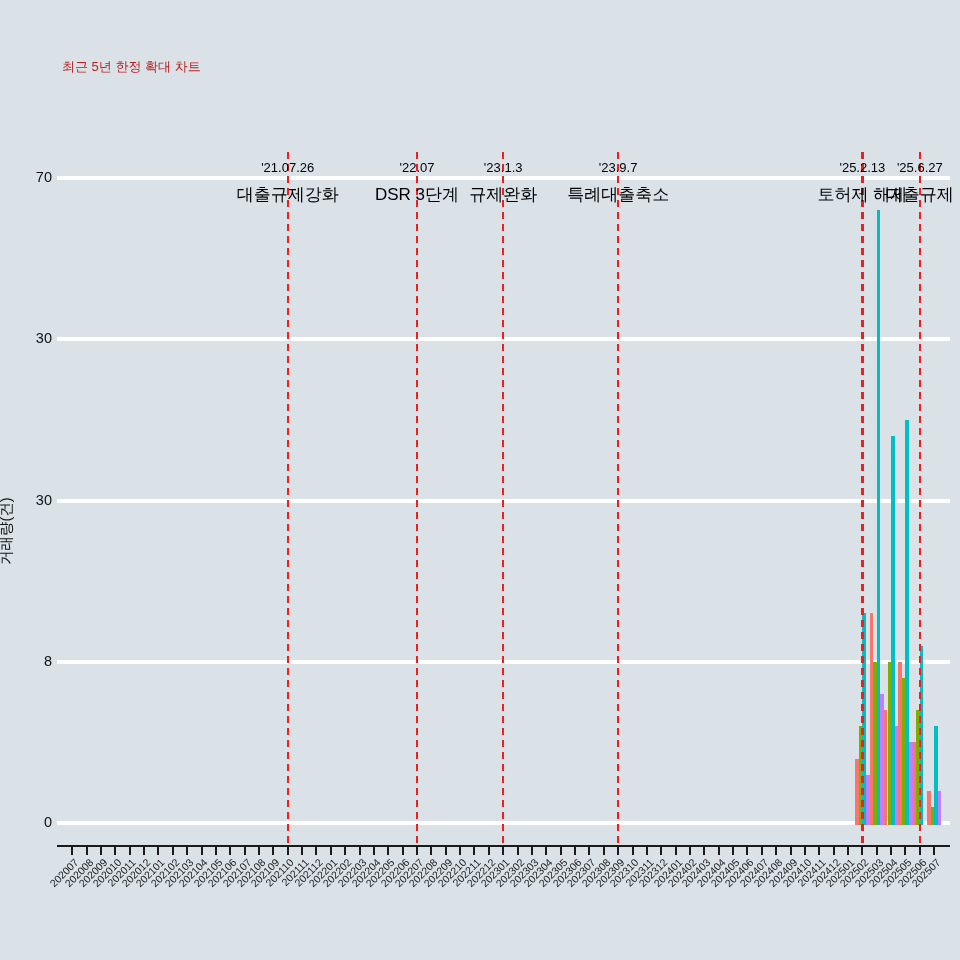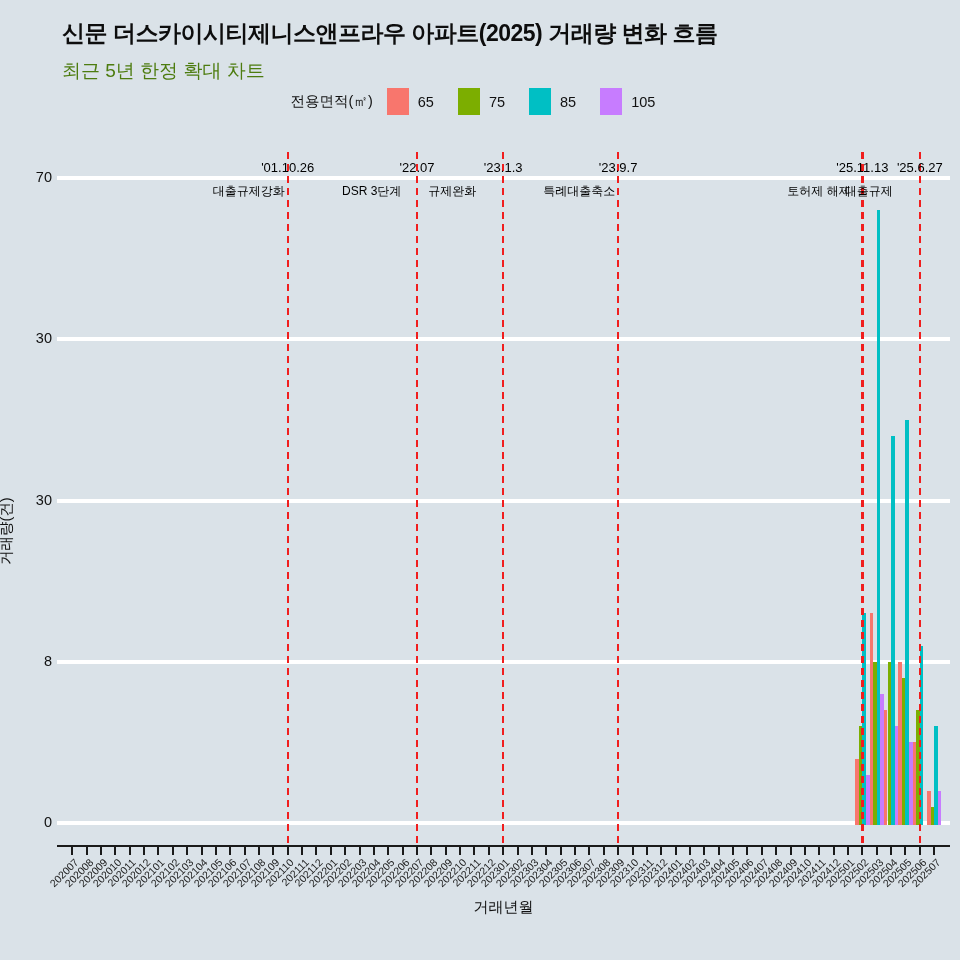--- a/index.html
+++ b/index.html
@@ -29,7 +29,6 @@
 <body>
 
 <div id="stage">
-  <div class="title">신문 더스카이시티제니스앤프라우 아파트(2025) 거래량 변화 흐름</div>
   <div class="subtitle">최근 5년 한정 확대 차트</div>
 
   <div class="legend">

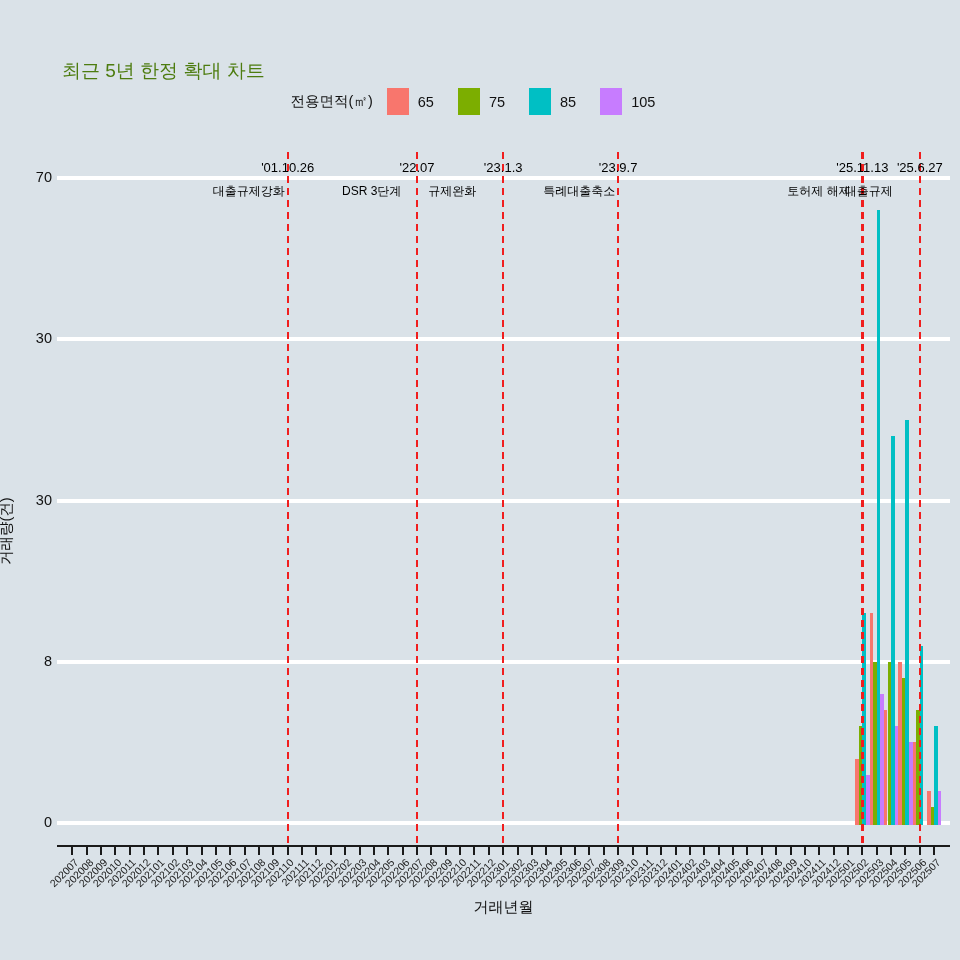--- a/index.html
+++ b/index.html
@@ -6,7 +6,7 @@
   body{font-family:"Liberation Sans","DejaVu Sans",sans-serif;}
   #stage{position:relative;width:960px;height:960px;background:#dae2e8;overflow:hidden;}
   .title{position:absolute;left:62px;top:18px;font-size:23px;font-weight:700;color:#0d0d0d;letter-spacing:-0.5px;}
-  .subtitle{position:absolute;left:62px;top:58px;font-size:19px;color:#4d7c0f;}
+  .subtitle{position:absolute;left:62px;top:58px;font-size:13px;color:#b91c1c;}
   .legend{position:absolute;left:0;top:88px;width:960px;display:flex;justify-content:center;align-items:center;gap:10px;}
   .legend-title{font-size:14.5px;color:#111;margin-right:4px;}
   .legend-item{display:flex;align-items:center;gap:9px;margin-right:14px;}

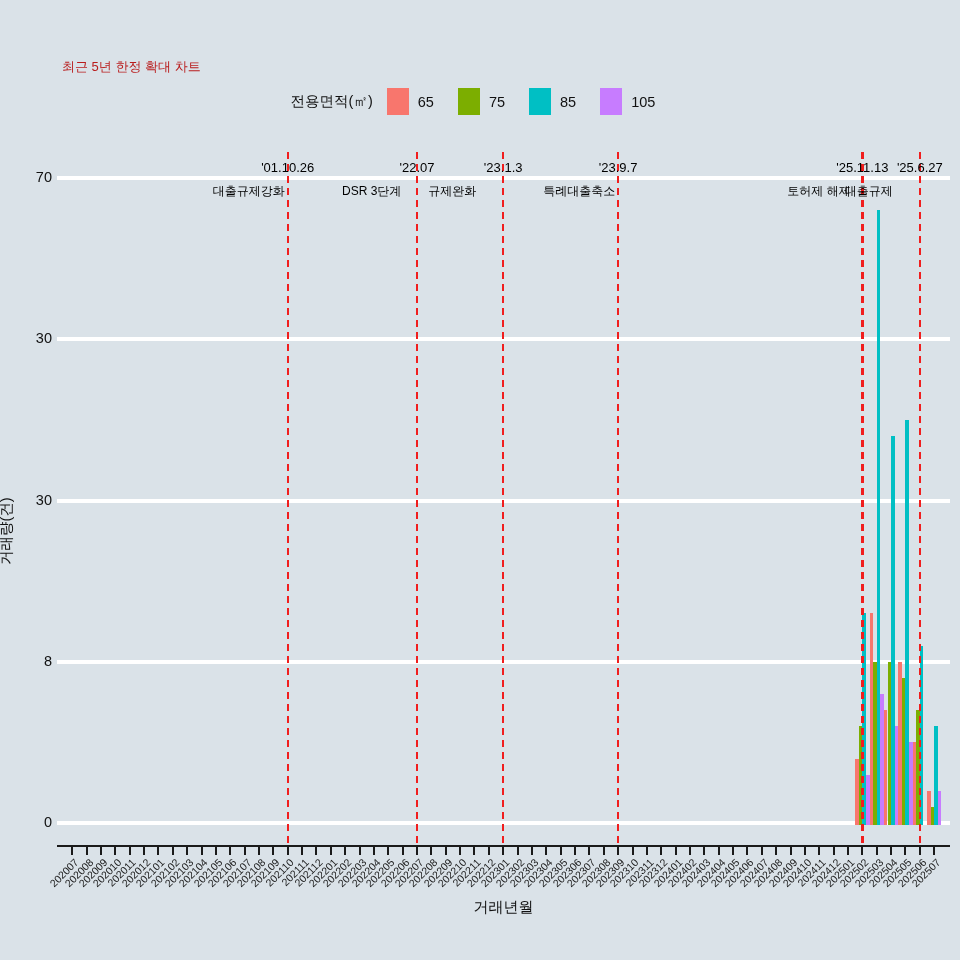--- a/index.html
+++ b/index.html
@@ -31,26 +31,6 @@
 <div id="stage">
   <div class="subtitle">최근 5년 한정 확대 차트</div>
 
-  <div class="legend">
-    <span class="legend-title">전용면적(㎡)</span>
-
-  <span class="legend-item">
-        <span class="legend-swatch" style="background: rgb(248, 118, 109);"></span>
-        <span class="legend-label">65</span>
-      </span>
-      <span class="legend-item">
-        <span class="legend-swatch" style="background: rgb(124, 174, 0);"></span>
-        <span class="legend-label">75</span>
-      </span>
-      <span class="legend-item">
-        <span class="legend-swatch" style="background: rgb(0, 191, 196);"></span>
-        <span class="legend-label">85</span>
-      </span>
-      <span class="legend-item">
-        <span class="legend-swatch" style="background: rgb(199, 124, 255);"></span>
-        <span class="legend-label">105</span>
-      </span>
-    </div>
 
   <div id="plot">
       <div class="gridline" style="top: 821px;"></div>

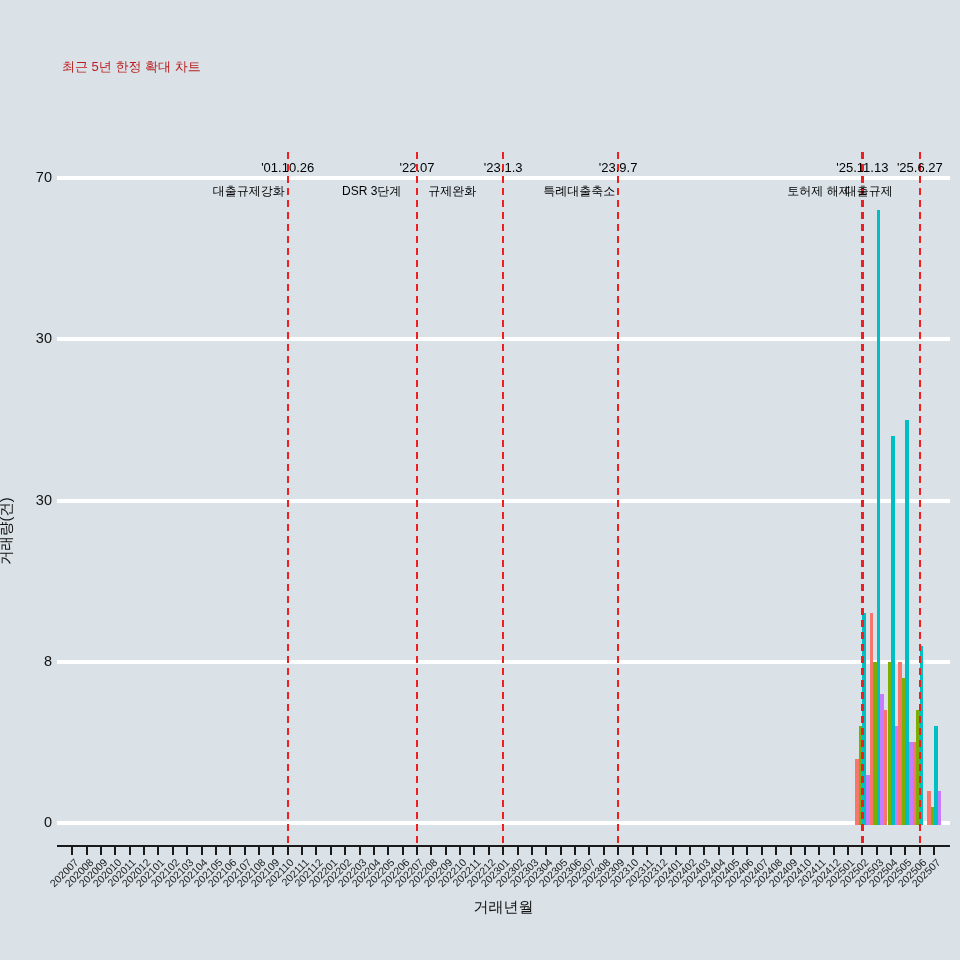--- a/index.html
+++ b/index.html
@@ -190,7 +190,7 @@
       <div class="xtick" style="left: 933.202px; top: 847px;"></div>
       <div class="xtick-label" style="right: 25.798px; top: 856px;">202507</div>
       <div class="event-line" style="left: 286.5px; top: 152px; height: 693px; z-index: 3;"></div>
-      <div class="event-date" style="left: 217.7px; top: 160px; z-index: 4;">'01.10.26</div>
+      <div class="event-date" style="left: 217.7px; top: 160px; z-index: 4;">'21.07.26</div>
       <div class="event-label" style="left: 212.7px; top: 183px; z-index: 4;">대출규제강화</div>
       <div class="event-line" style="left: 415.801px; top: 152px; height: 693px; z-index: 3;"></div>
       <div class="event-date" style="left: 347.001px; top: 160px; z-index: 4;">'22.07</div>

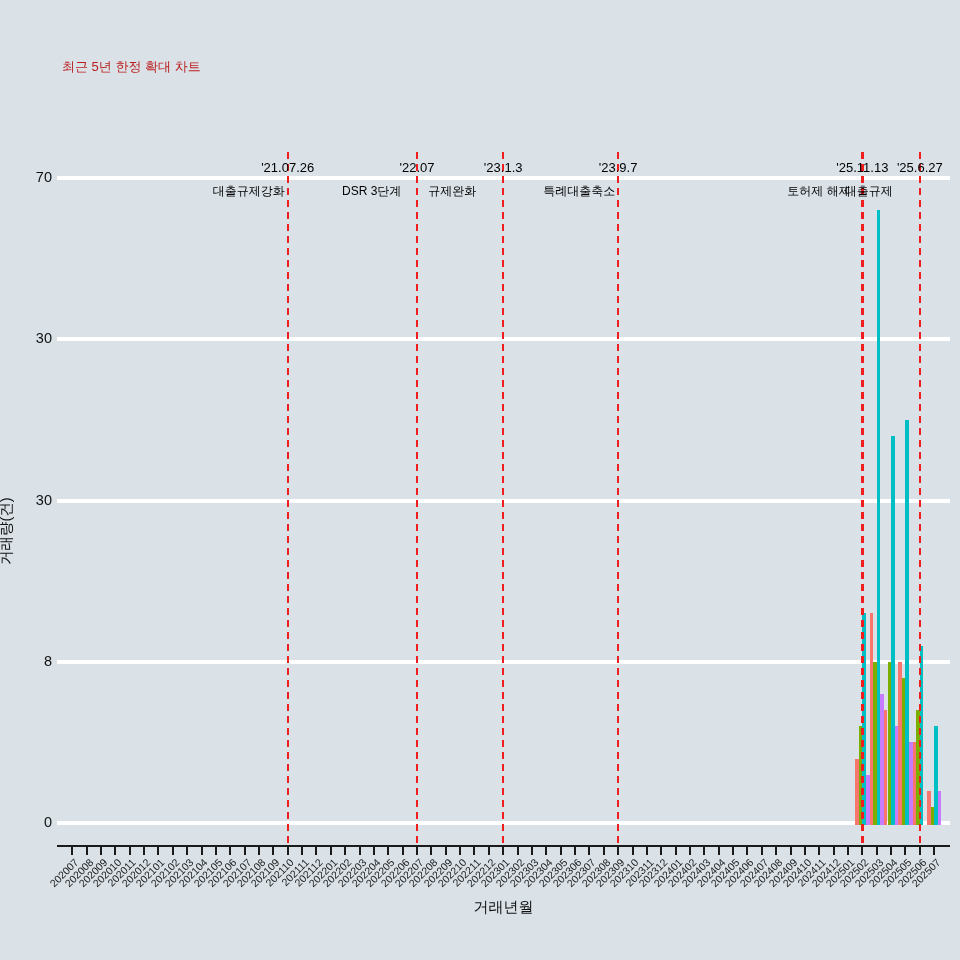--- a/index.html
+++ b/index.html
@@ -202,7 +202,7 @@
       <div class="event-date" style="left: 548.135px; top: 160px; z-index: 4;">'23.9.7</div>
       <div class="event-label" style="left: 543.135px; top: 183px; z-index: 4;">특례대출축소</div>
       <div class="event-line" style="left: 861.168px; top: 152px; height: 693px; z-index: 3;"></div>
-      <div class="event-date" style="left: 792.369px; top: 160px; z-index: 4;">'25.11.13</div>
+      <div class="event-date" style="left: 792.369px; top: 160px; z-index: 4;">'25.2.13</div>
       <div class="event-label" style="left: 787.369px; top: 183px; z-index: 4;">토허제 해제</div>
       <div class="event-line" style="left: 918.635px; top: 152px; height: 693px; z-index: 3;"></div>
       <div class="event-date" style="left: 849.835px; top: 160px; z-index: 4;">'25.6.27</div>

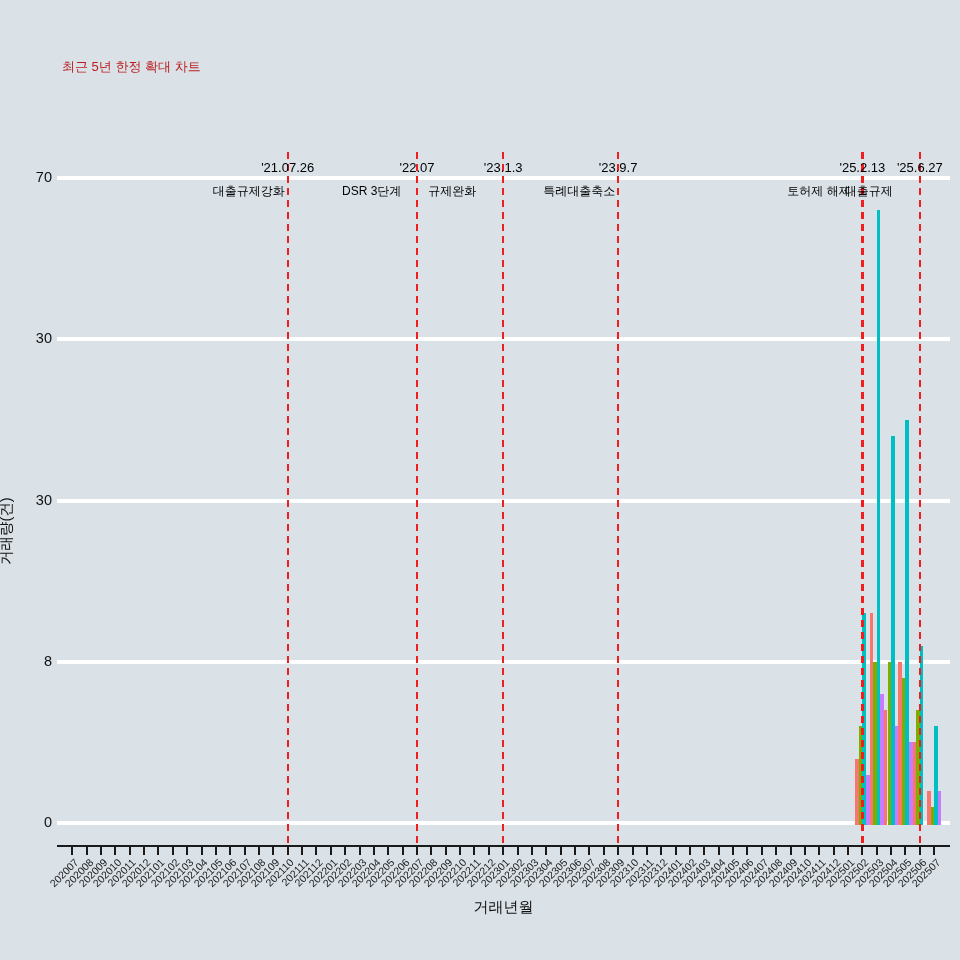--- a/index.html
+++ b/index.html
@@ -20,7 +20,7 @@
   .bar{position:absolute;}
   .event-line{position:absolute;width:2.4px;background:repeating-linear-gradient(to bottom,#f01e1e 0px,#f01e1e 7px,rgba(0,0,0,0) 7px,rgba(0,0,0,0) 12px);}
   .event-date{position:absolute;width:140px;text-align:center;font-size:13px;font-weight:500;color:#000;white-space:nowrap;}
-  .event-label{position:absolute;width:150px;font-size:12px;font-weight:500;color:#000;white-space:nowrap;}
+  .event-label{position:absolute;width:150px;text-align:center;font-size:17px;font-weight:500;color:#000;white-space:nowrap;}
   .y-axis-title{position:absolute;left:16px;top:546px;font-size:14.5px;color:#111;white-space:nowrap;transform:rotate(-90deg);transform-origin:left bottom;}
   .x-axis-title{position:absolute;left:57px;top:898px;width:893px;text-align:center;font-size:15px;color:#111;}
   .footer{position:absolute;right:12px;top:928px;font-size:13.2px;color:#10151c;}

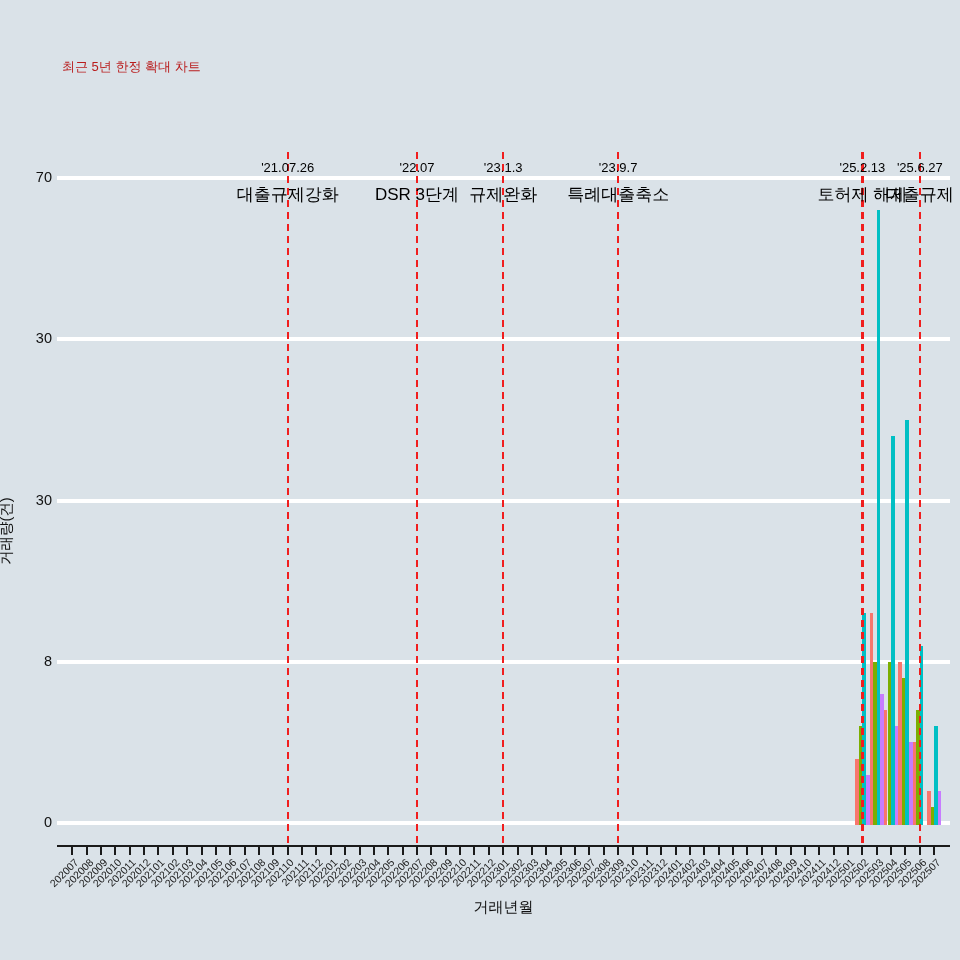--- a/index.html
+++ b/index.html
@@ -210,7 +210,6 @@
     </div>
 
   <span class="y-axis-title">거래량(건)</span>
-  <div class="x-axis-title">거래년월</div>
 </div>
 
 </body></html>

